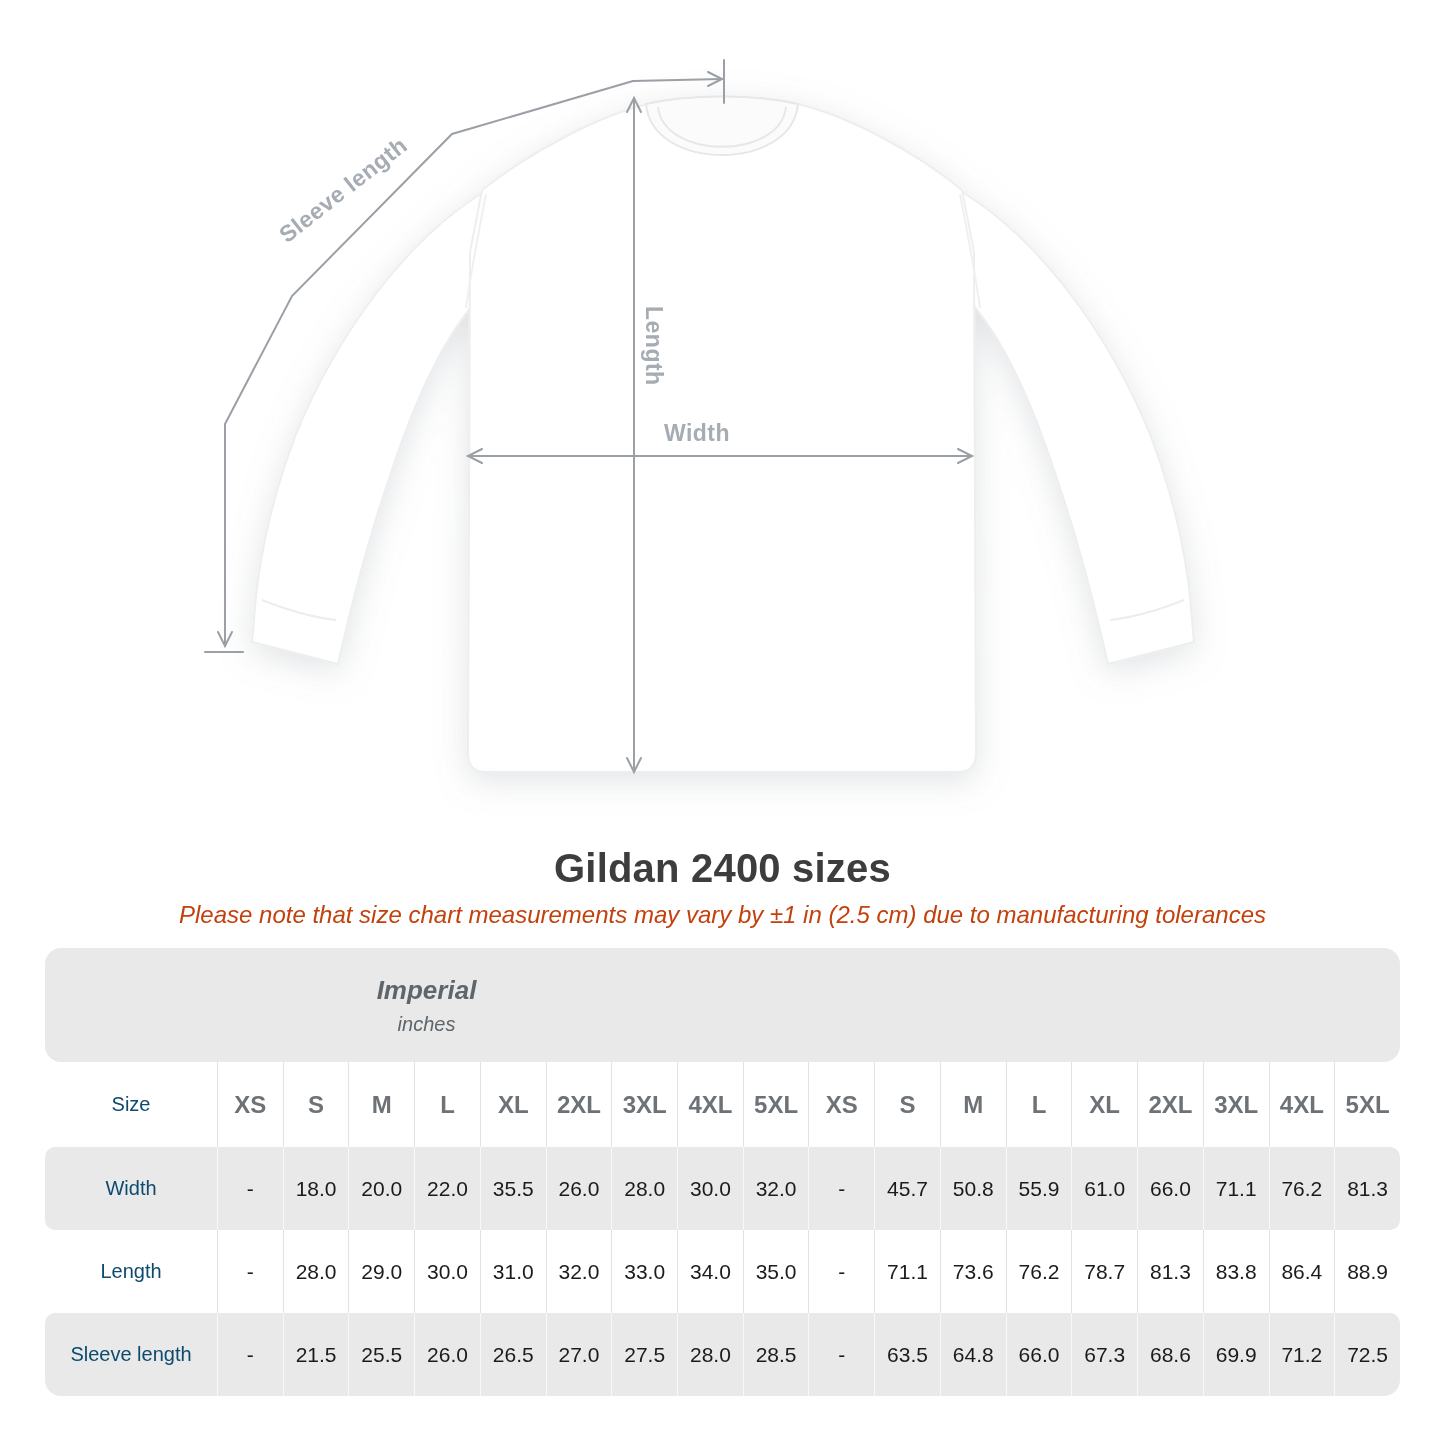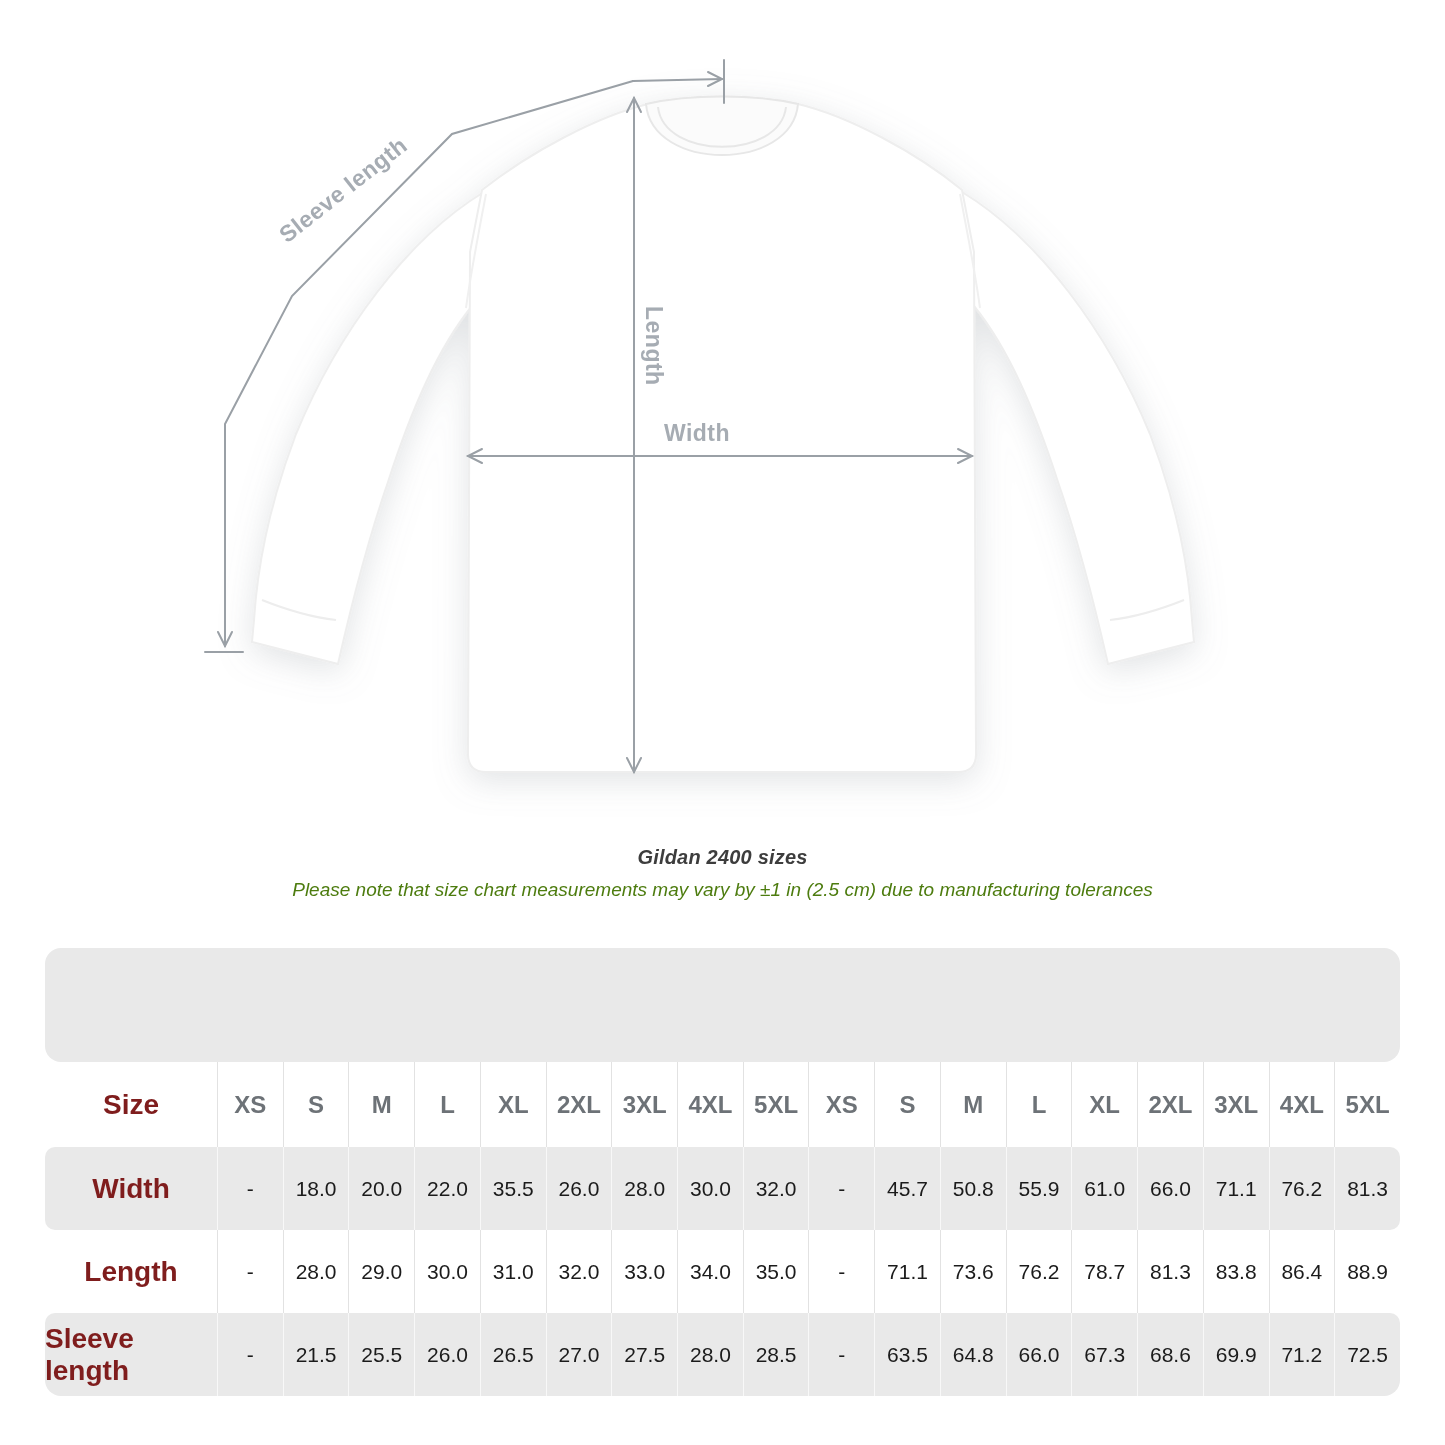--- a/index.html
+++ b/index.html
@@ -19,7 +19,7 @@
   
   .title-block{position:absolute;top:846px;left:0;width:100%;text-align:center;}
   .title-block h1{
-    margin:0;font-size:20px;font-weight:bold;color:#3d3d3d;letter-spacing:.2px;font-style:italic;
+    margin:0;font-size:40px;font-weight:bold;color:#3d3d3d;letter-spacing:.2px;
   }
   .title-block .subtitle{
     margin:10px 0 0 0;font-size:19px;font-style:italic;color:#4d7c0f;

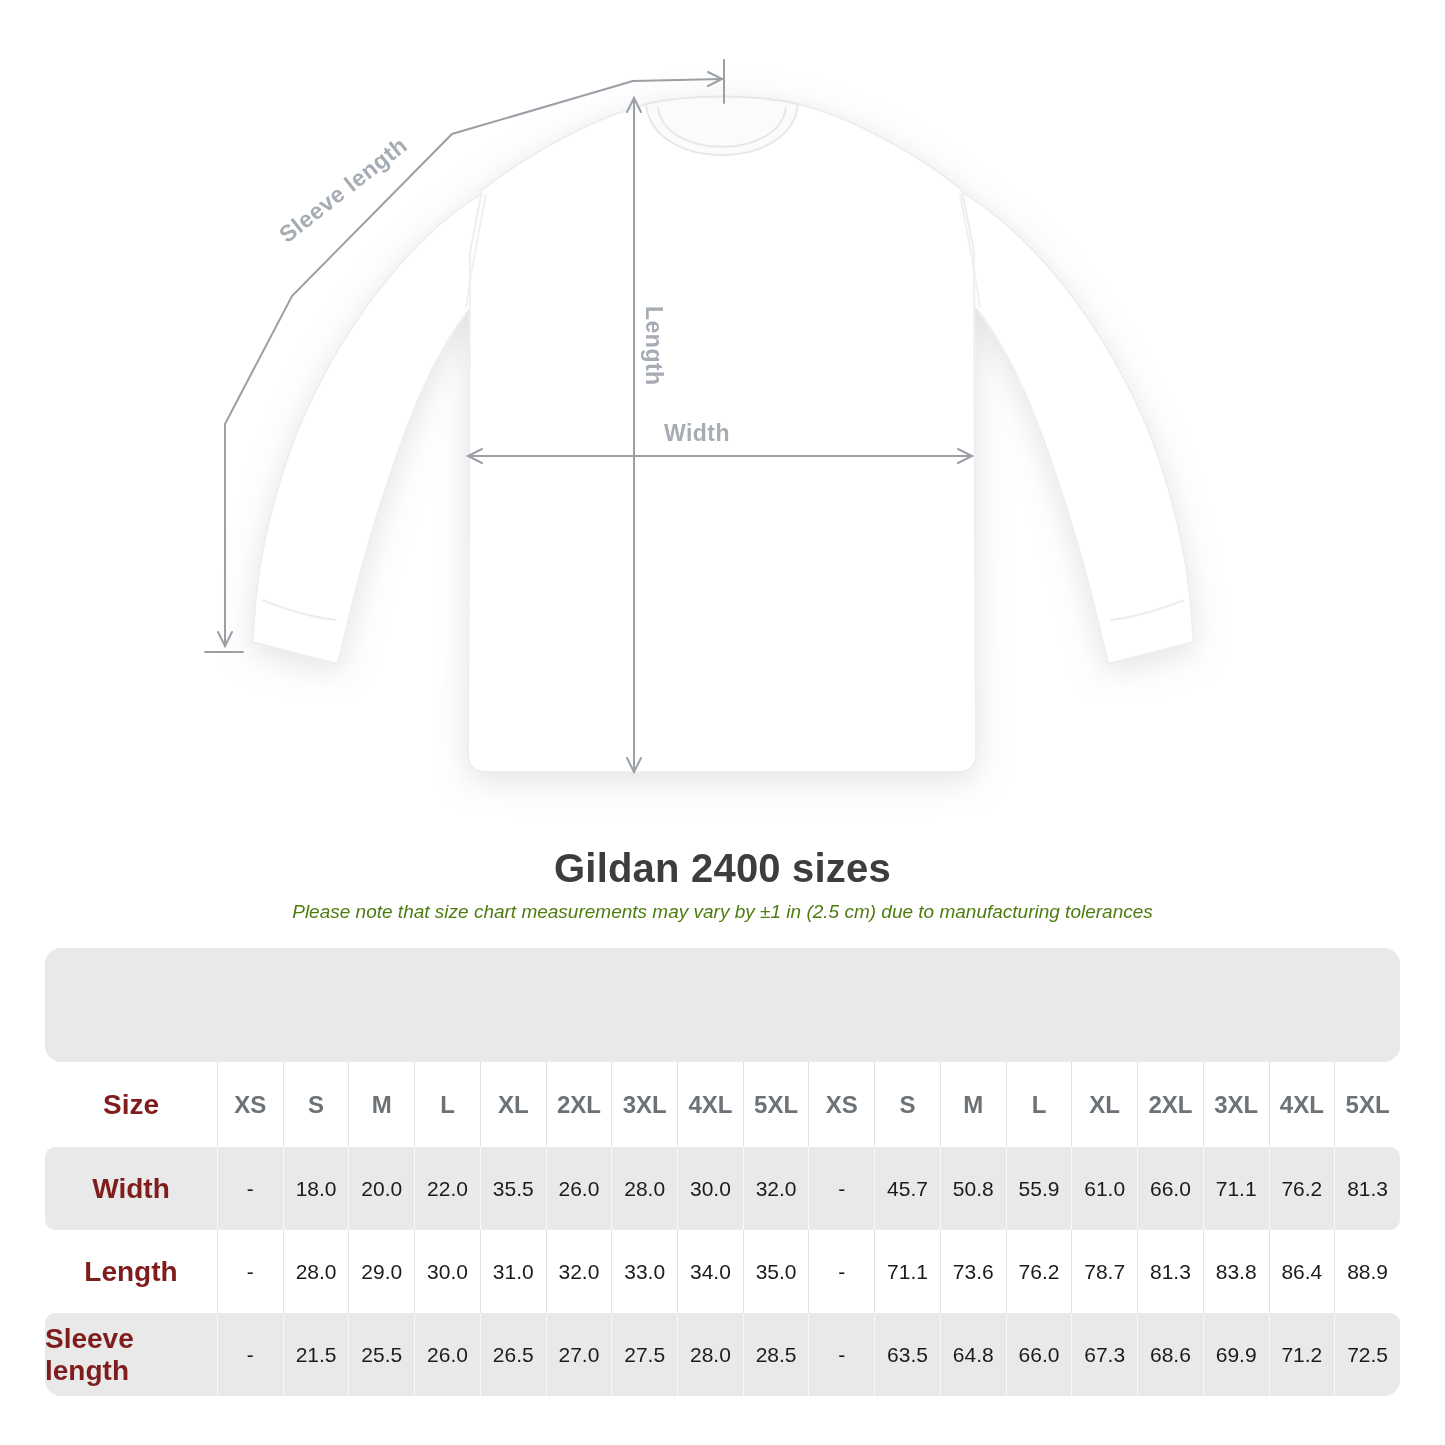--- a/index.html
+++ b/index.html
@@ -22,7 +22,7 @@
     margin:0;font-size:40px;font-weight:bold;color:#3d3d3d;letter-spacing:.2px;
   }
   .title-block .subtitle{
-    margin:10px 0 0 0;font-size:19px;font-style:italic;color:#4d7c0f;
+    margin:10px 0 0 0;font-size:24px;font-style:italic;color:#c2410c;
   }
 
   

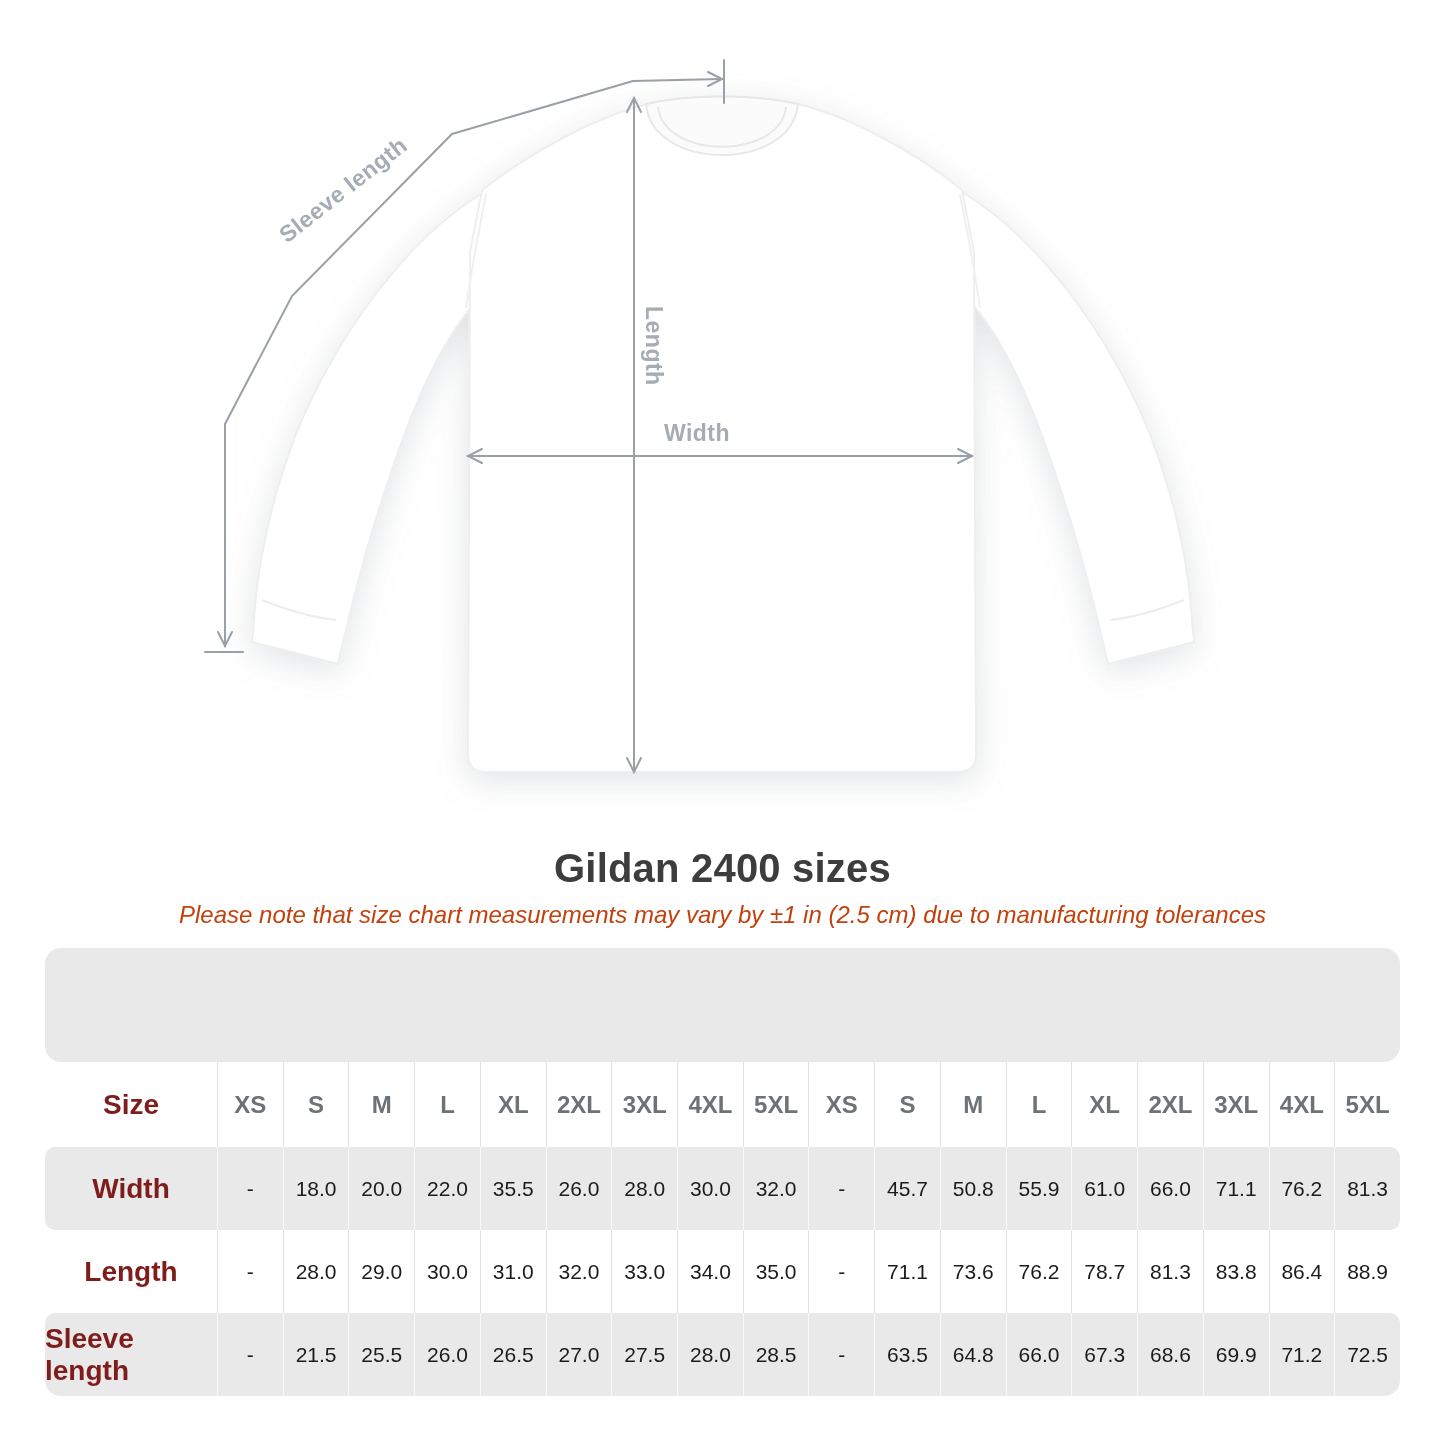--- a/index.html
+++ b/index.html
@@ -128,6 +128,10 @@
 
   <div class="size-table">
     <div class="unit-band">
+      <div class="unit-group imperial">
+        <div class="unit-name">Imperial</div>
+        <div class="unit-sub">inches</div>
+      </div>
     </div>
     <div class="trow thead" id="header-row">
         <div class="cell label-cell">Size</div>

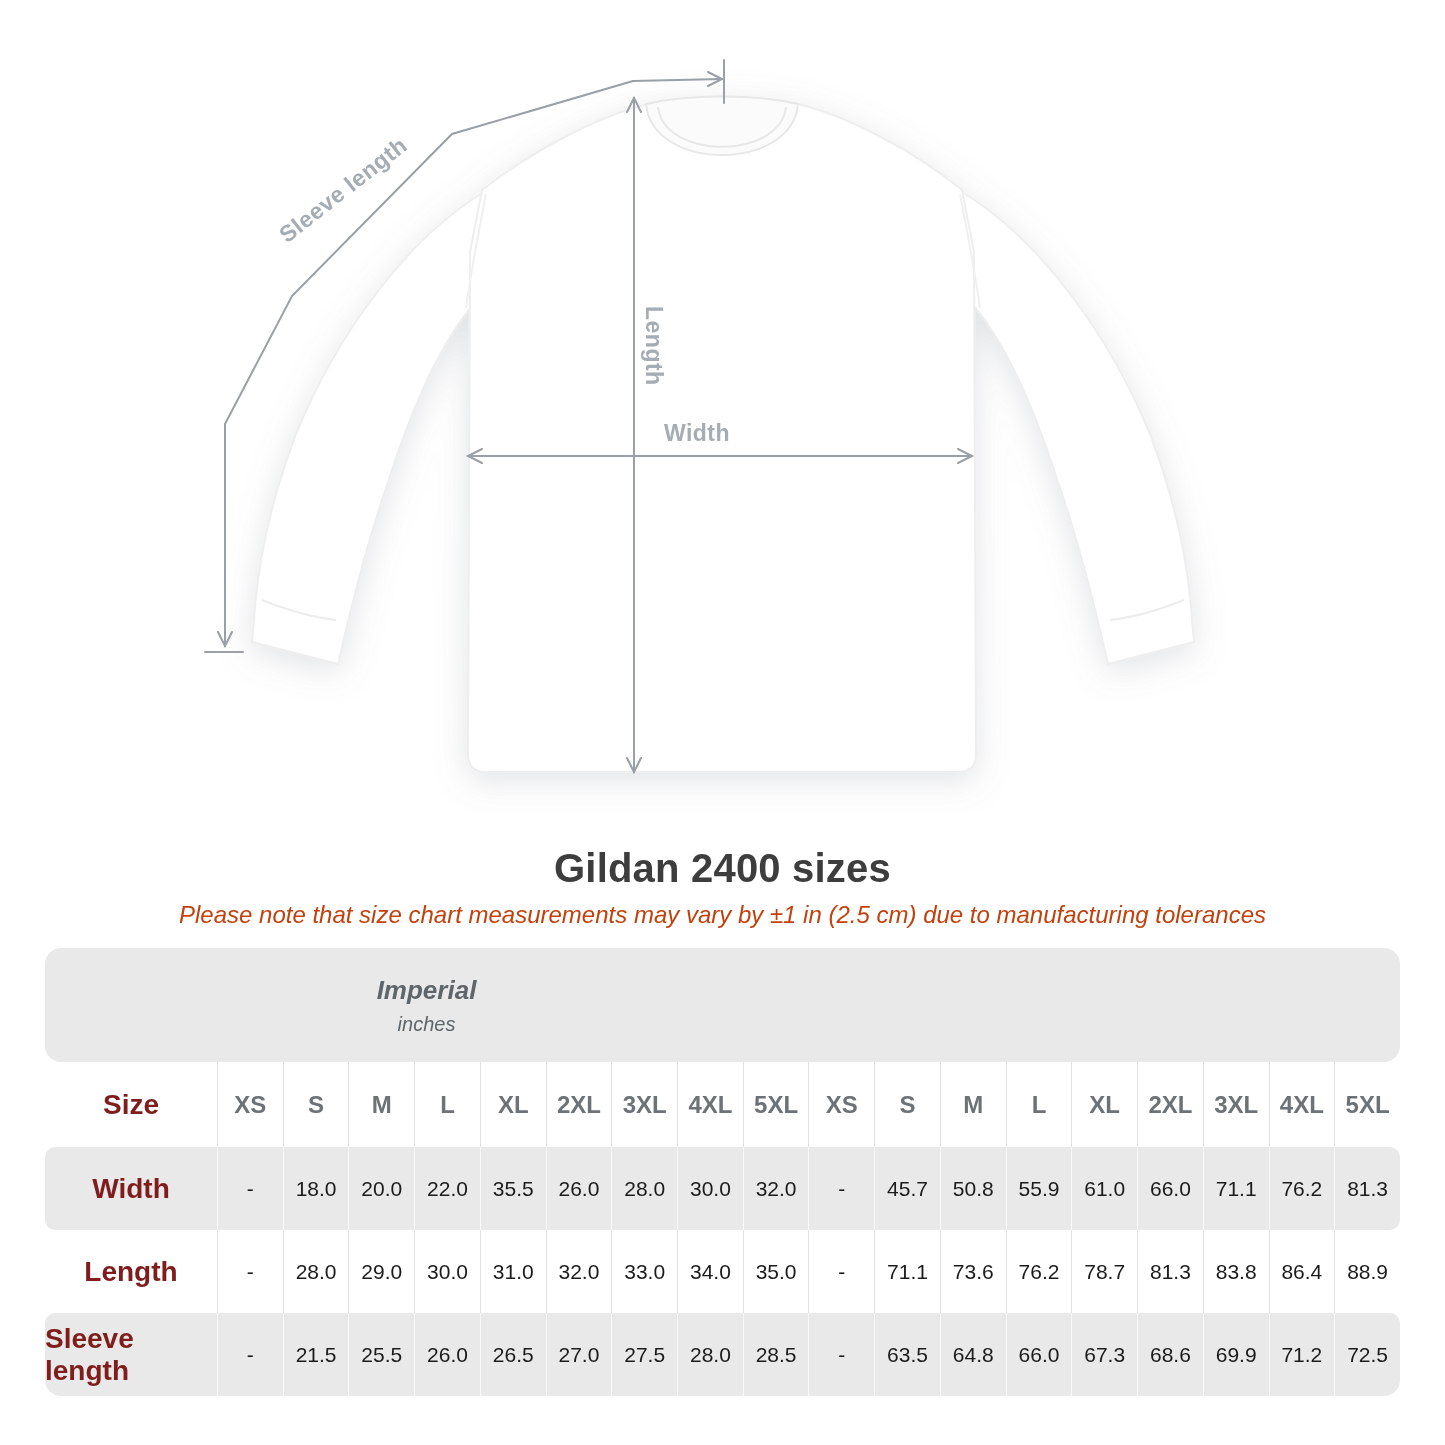--- a/index.html
+++ b/index.html
@@ -46,7 +46,7 @@
     font-size:21px;color:#1b1b1b;
   }
   .cell.label-cell{
-    flex:0 0 172px;font-weight:bold;color:#7f1d1d;font-size:28px;
+    flex:0 0 172px;font-weight:normal;color:#0c4a6e;font-size:20px;
   }
   .cell.head-cell{font-weight:bold;color:#6d7277;font-size:24px;}
   .trow .cell + .cell{border-left:1px solid #e2e2e2;}

